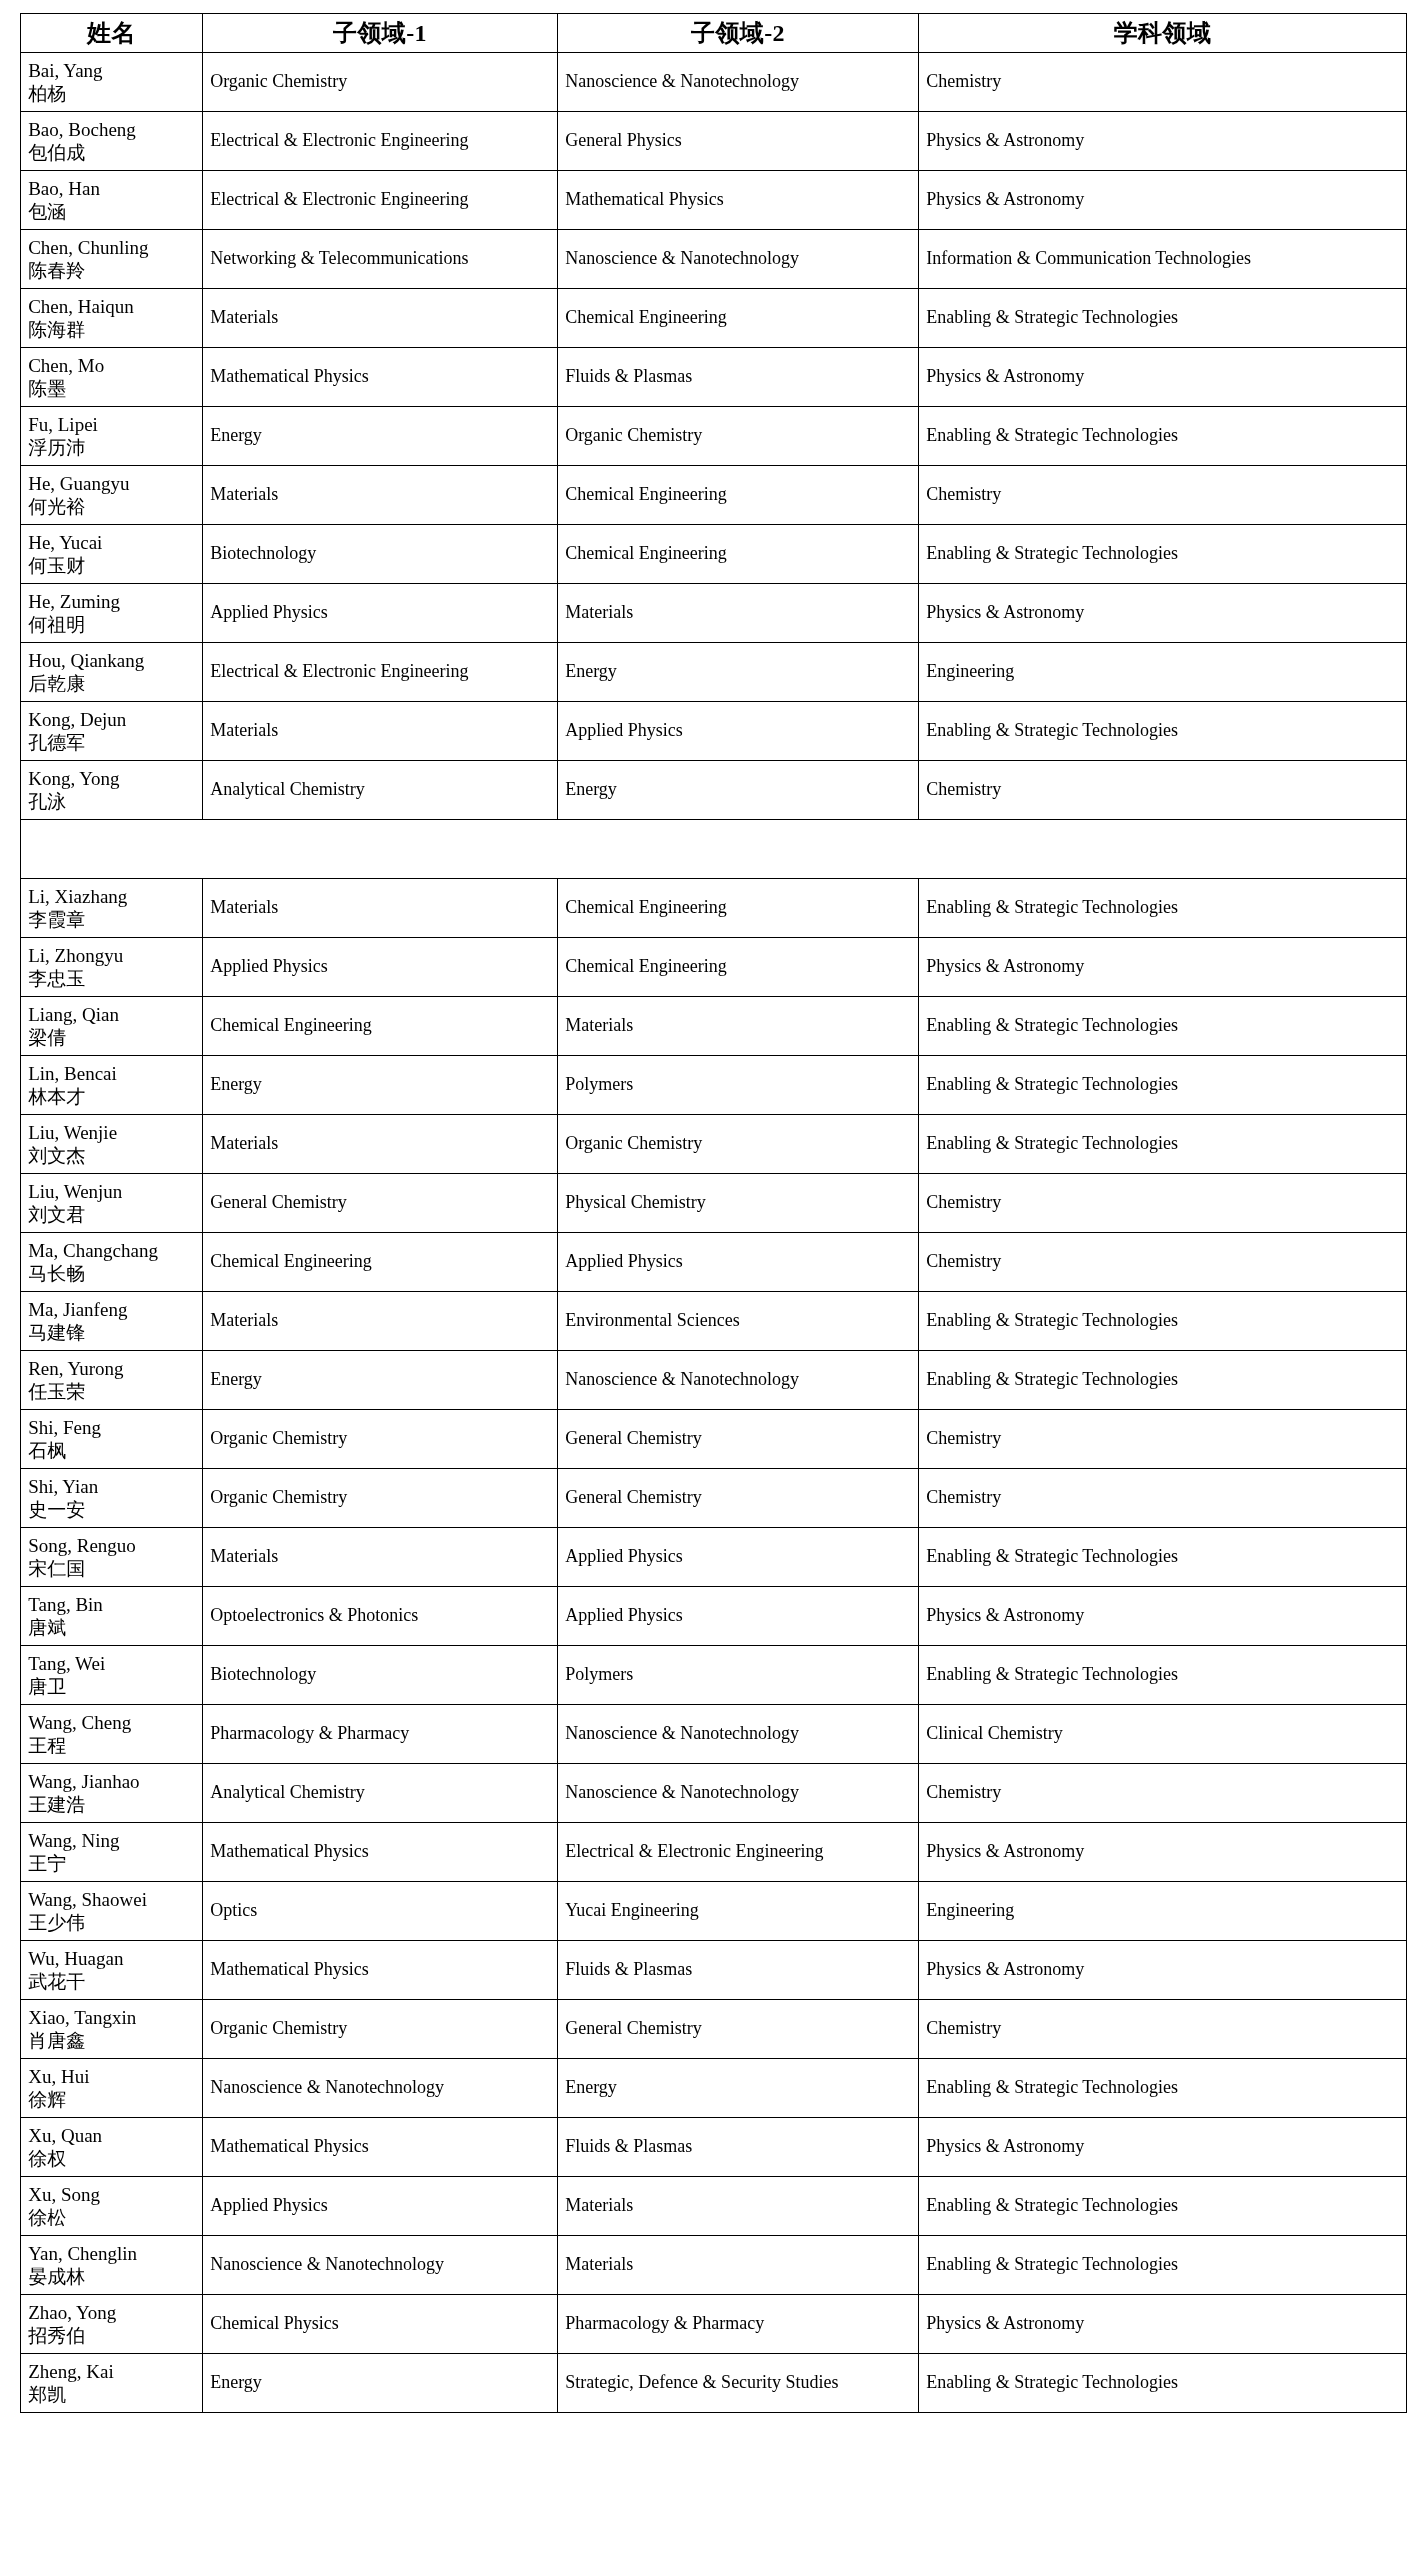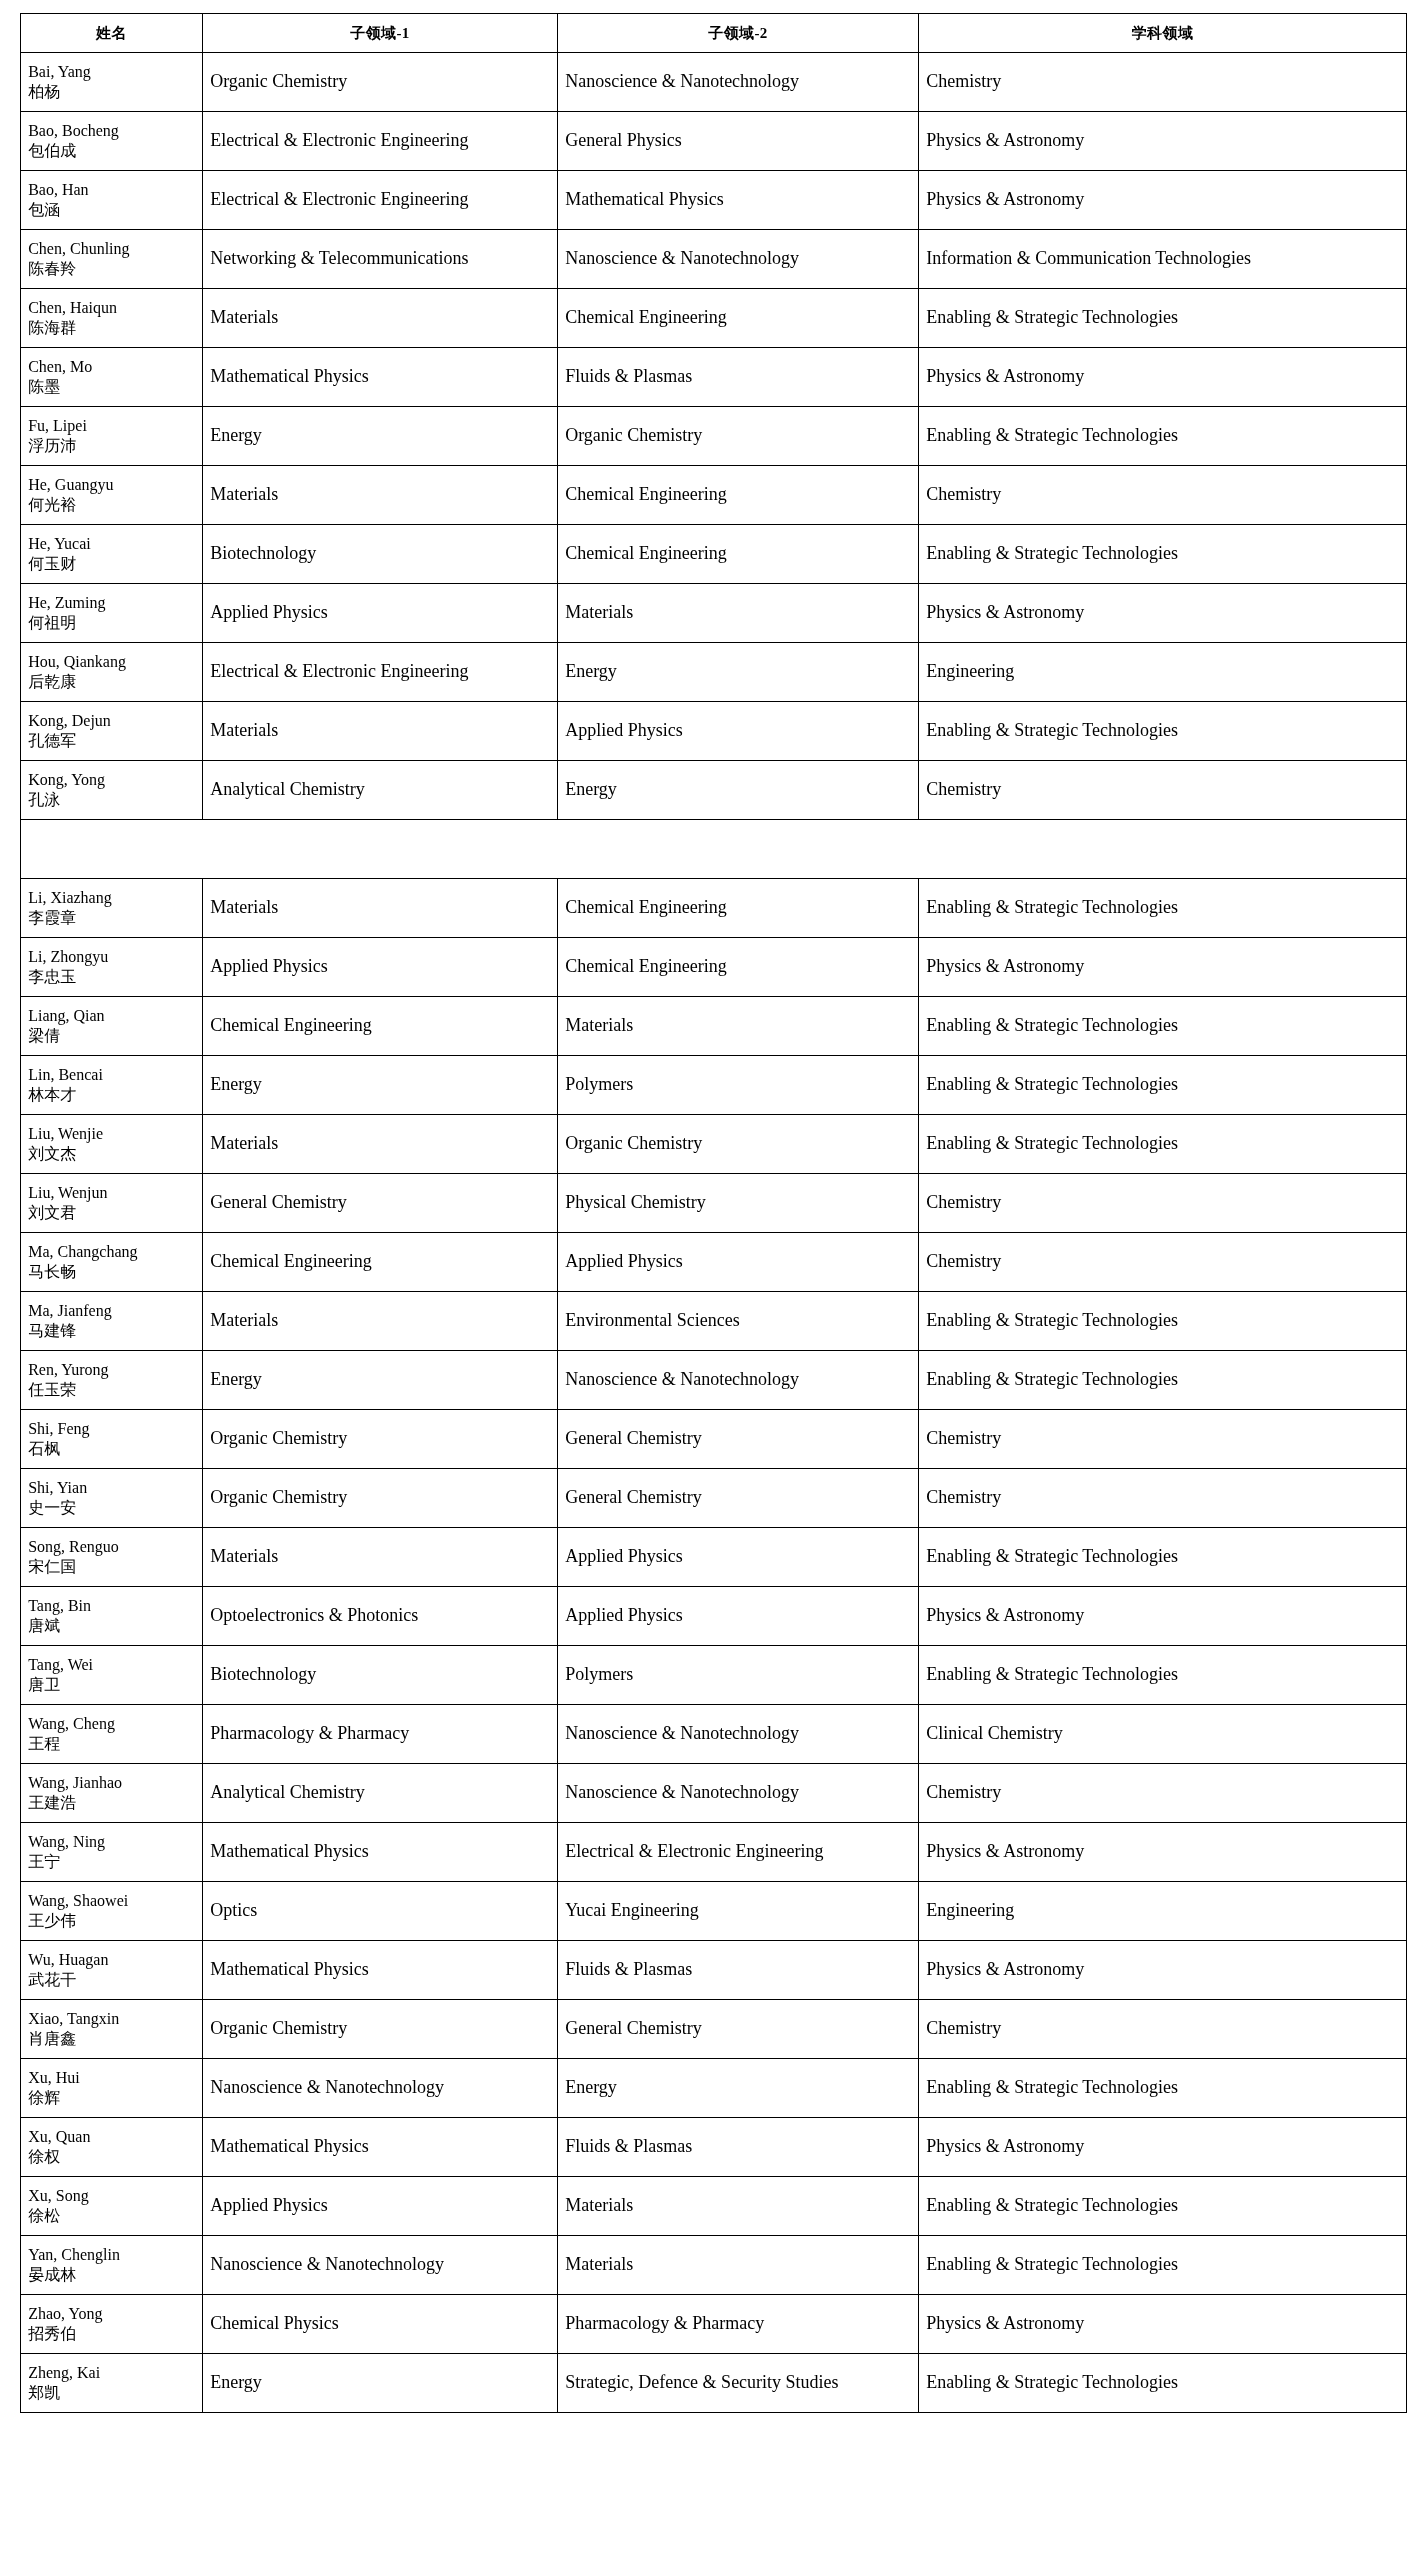--- a/index.html
+++ b/index.html
@@ -38,7 +38,7 @@
     height: 39px;
     text-align: center;
     font-weight: bold;
-    font-size: 15px;
+    font-size: 24px;
     letter-spacing: 0.4px;
     padding: 1.4px 4.3px;
   }

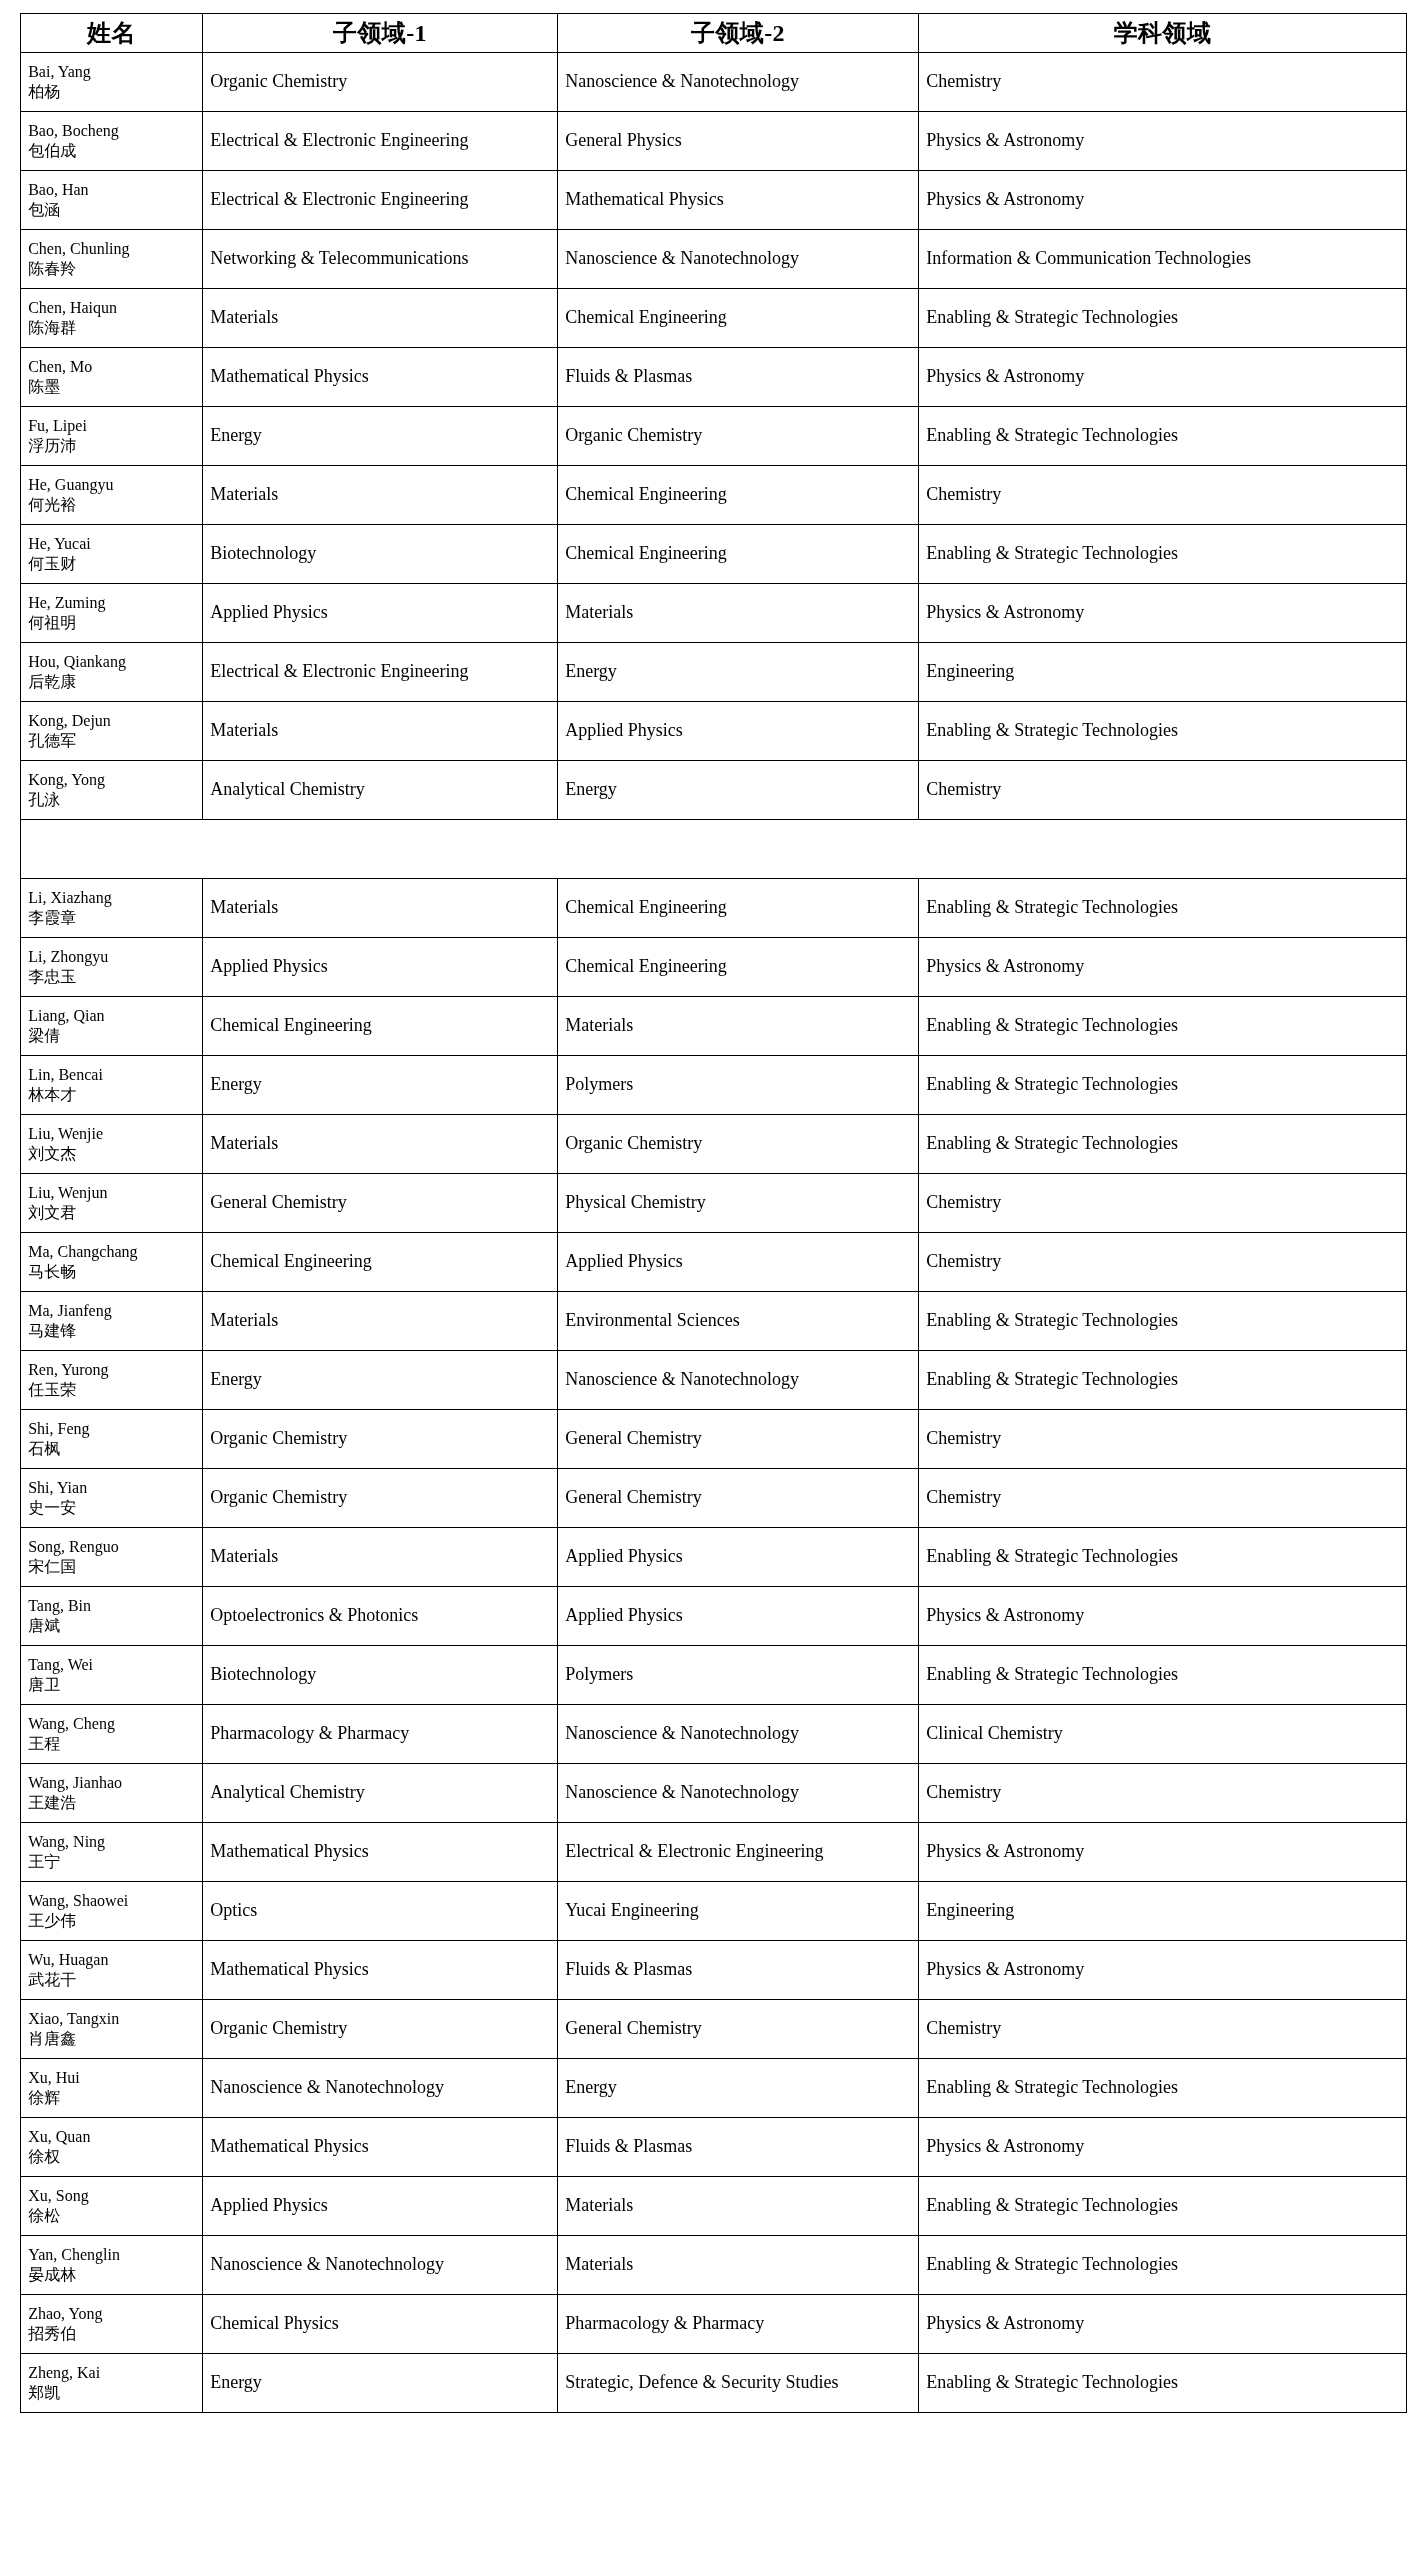--- a/index.html
+++ b/index.html
@@ -47,7 +47,7 @@
     padding: 2.9px 7.2px 2.9px 7.2px;
   }
   td.name-cell {
-    font-size: 16px;
+    font-size: 19px;
     line-height: 1.22;
     padding-left: 10px;
   }

